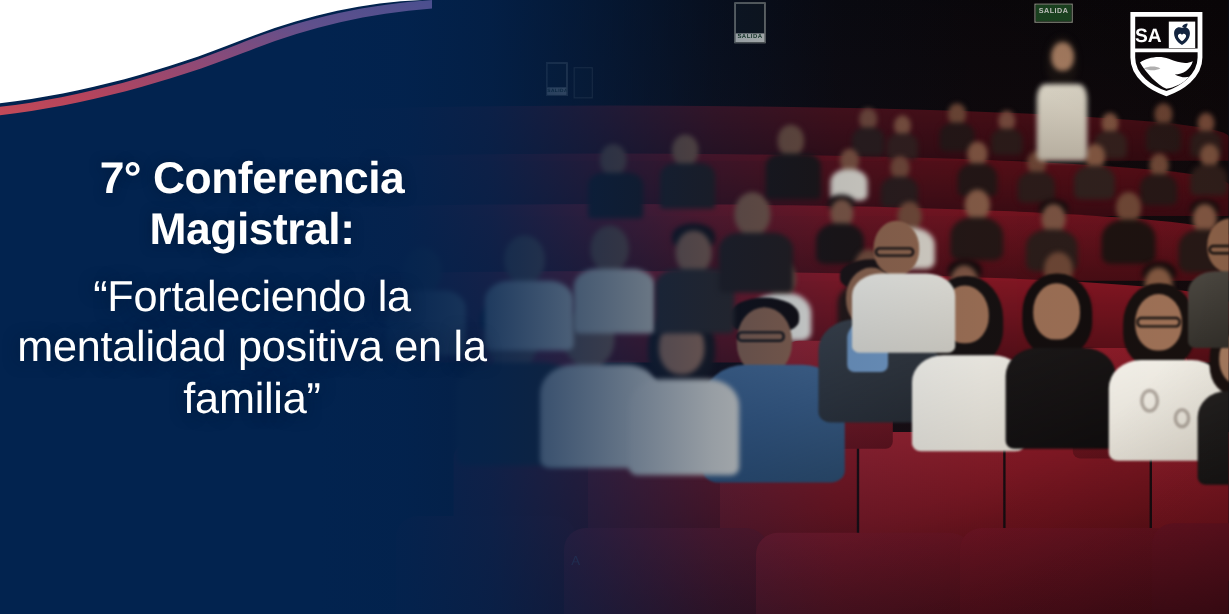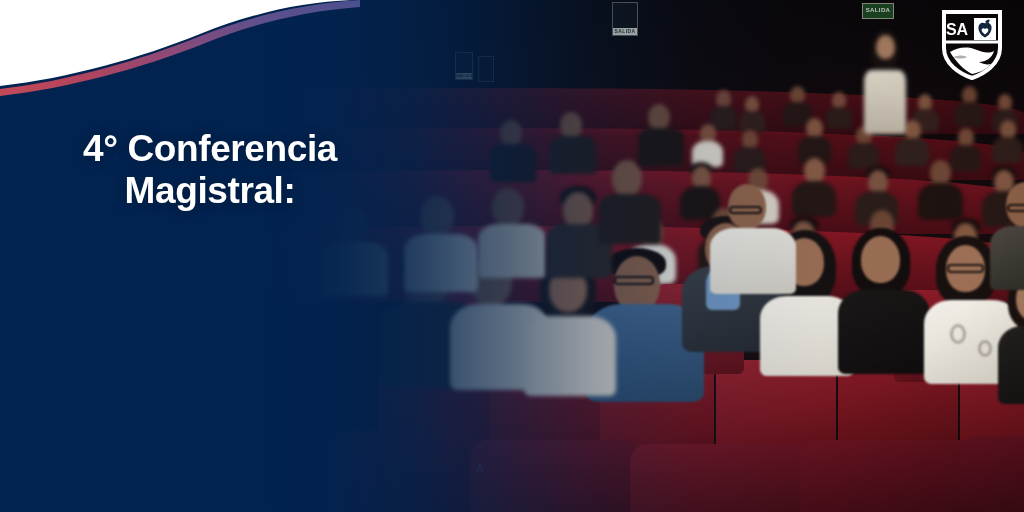--- a/index.html
+++ b/index.html
@@ -436,7 +436,7 @@
   </svg>
 
   <div id="text-block">
-    <div id="conf-title">4° Conferencia Magistral:</div>
+    <div id="conf-title">7° Conferencia Magistral:</div>
   </div>
 
   <svg id="logo" viewBox="0 0 72 74">

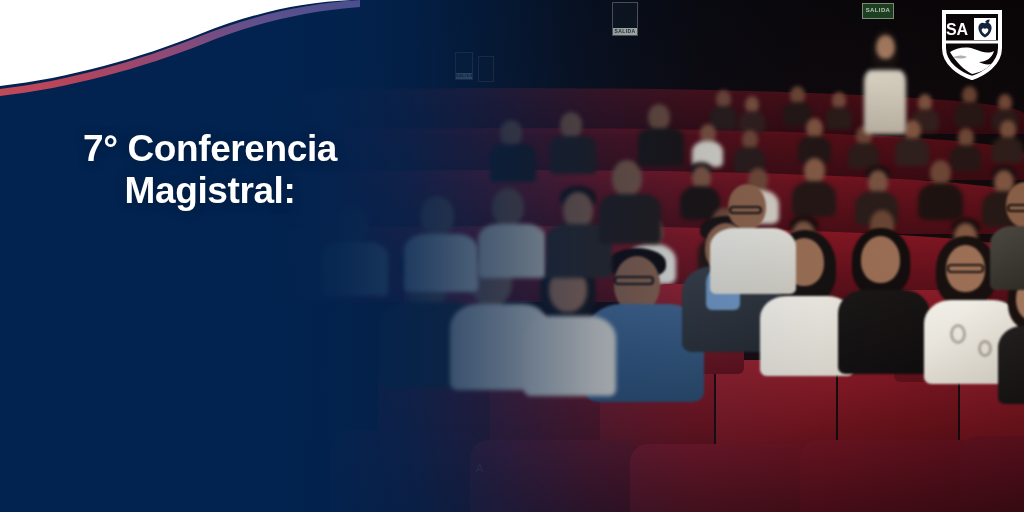--- a/index.html
+++ b/index.html
@@ -437,6 +437,7 @@
 
   <div id="text-block">
     <div id="conf-title">7° Conferencia Magistral:</div>
+    <div id="conf-quote">“Fortaleciendo la mentalidad positiva en la familia”</div>
   </div>
 
   <svg id="logo" viewBox="0 0 72 74">

